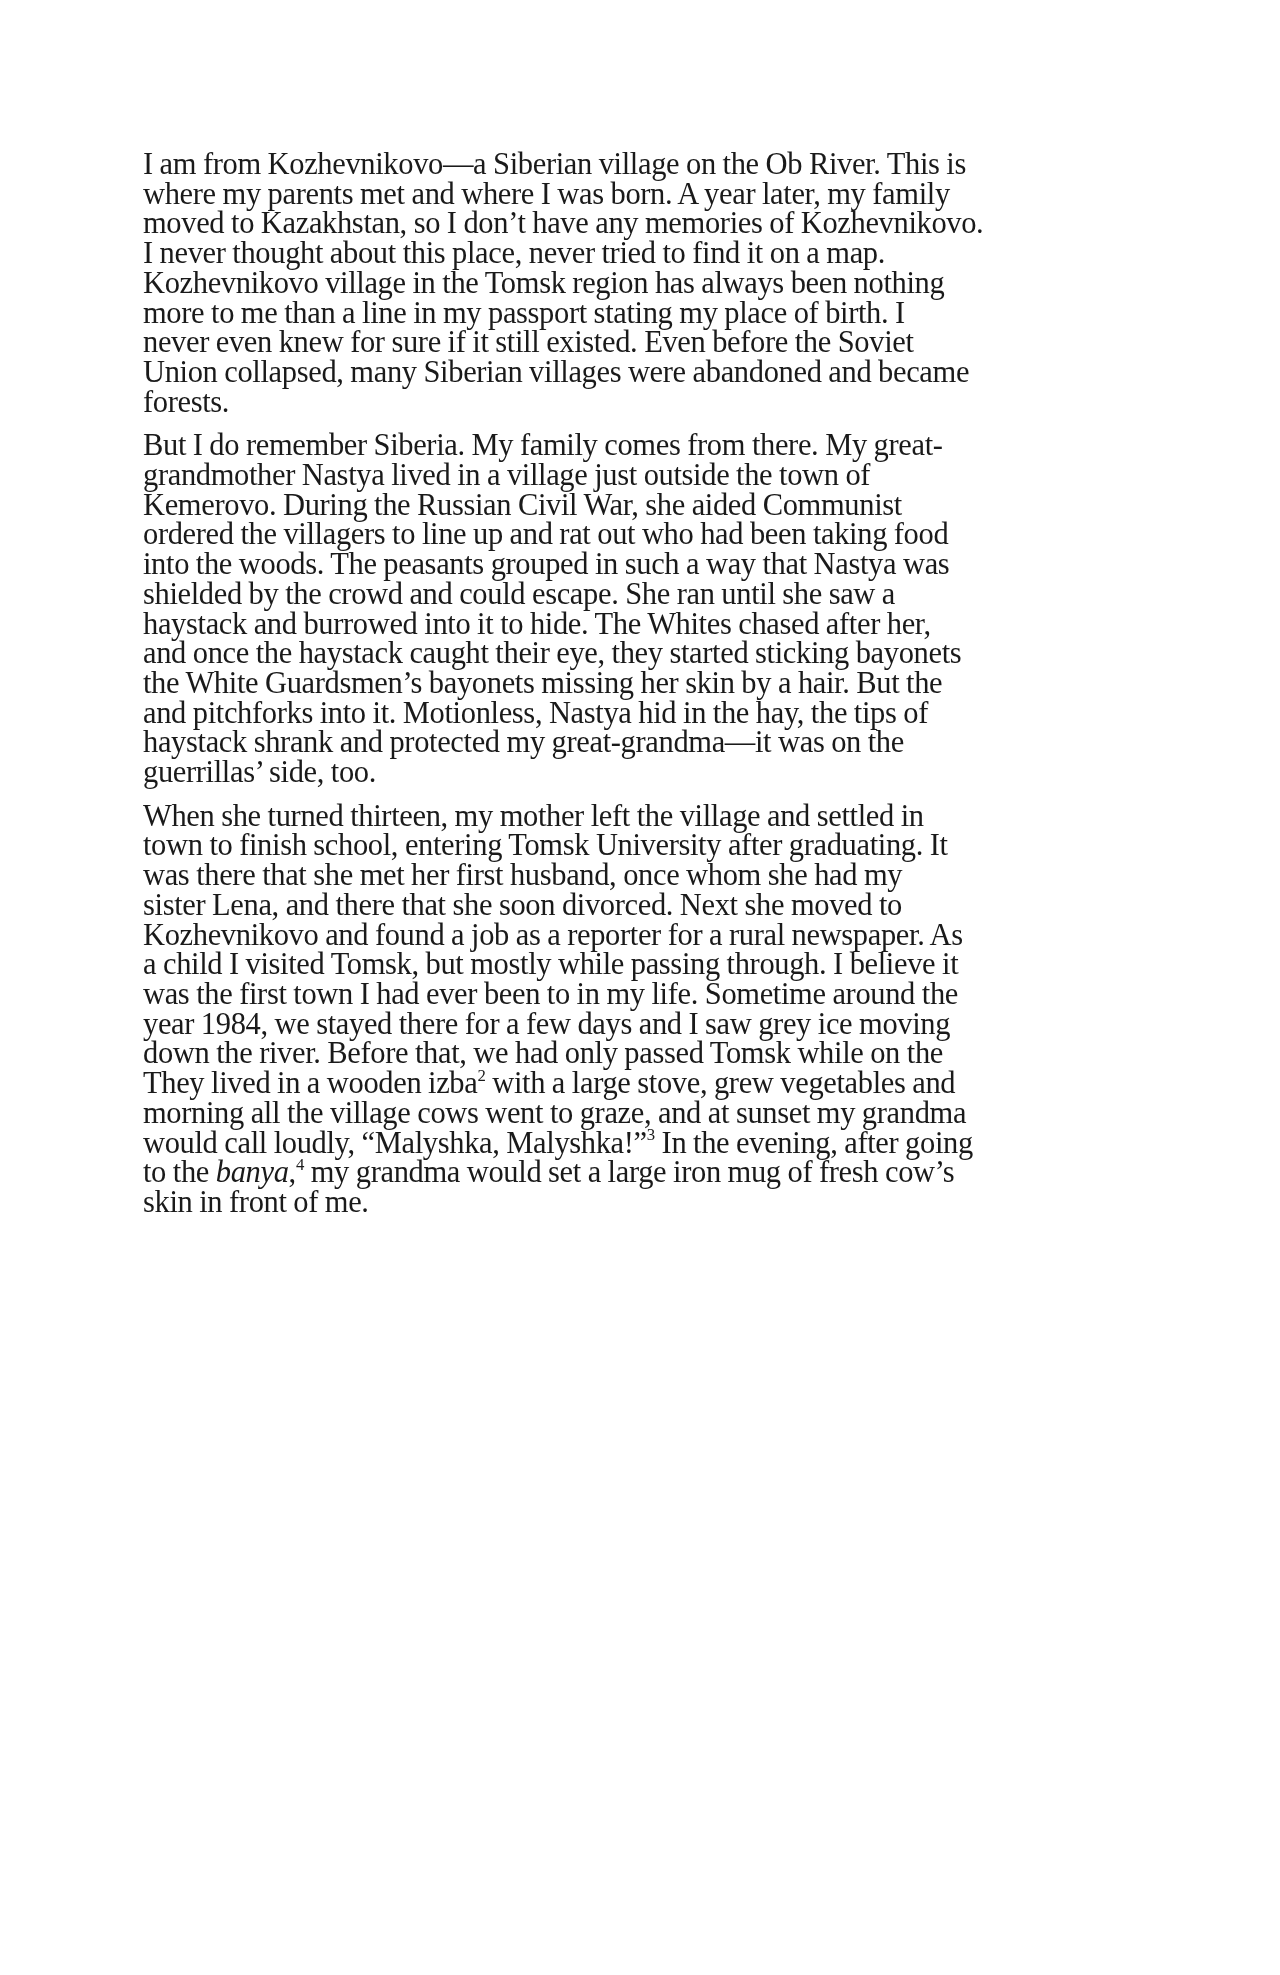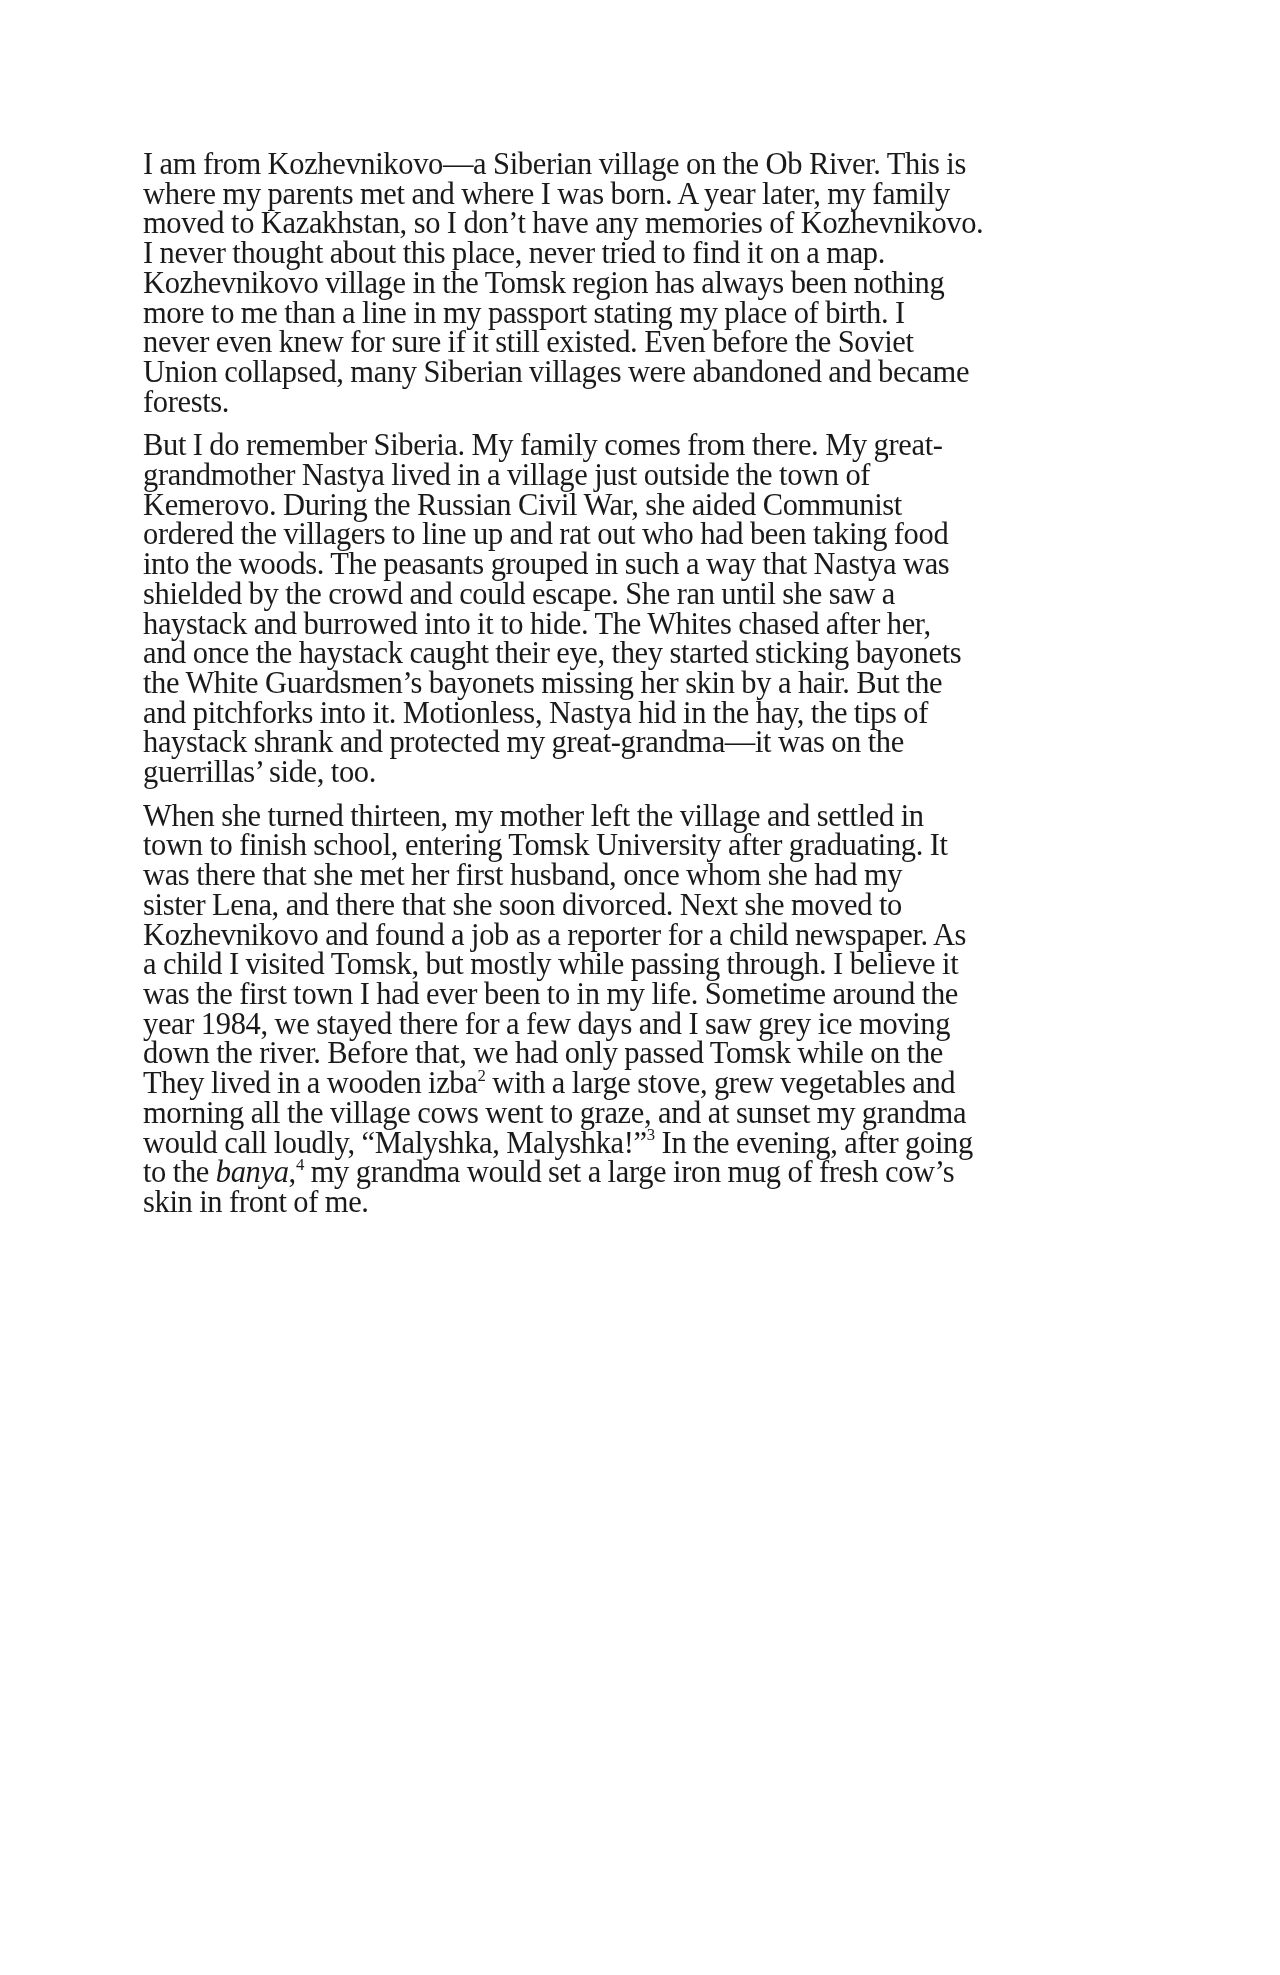--- a/index.html
+++ b/index.html
@@ -59,7 +59,7 @@
     <span class="line">town to finish school, entering Tomsk University after graduating. It</span>
     <span class="line">was there that she met her first husband, once whom she had my</span>
     <span class="line">sister Lena, and there that she soon divorced. Next she moved to</span>
-    <span class="line">Kozhevnikovo and found a job as a reporter for a child newspaper. As</span>
+    <span class="line">Kozhevnikovo and found a job as a reporter for a rural newspaper. As</span>
     <span class="line">a child I visited Tomsk, but mostly while passing through. I believe it</span>
     <span class="line">was the first town I had ever been to in my life. Sometime around the</span>
     <span class="line">year 1984, we stayed there for a few days and I saw grey ice moving</span>

